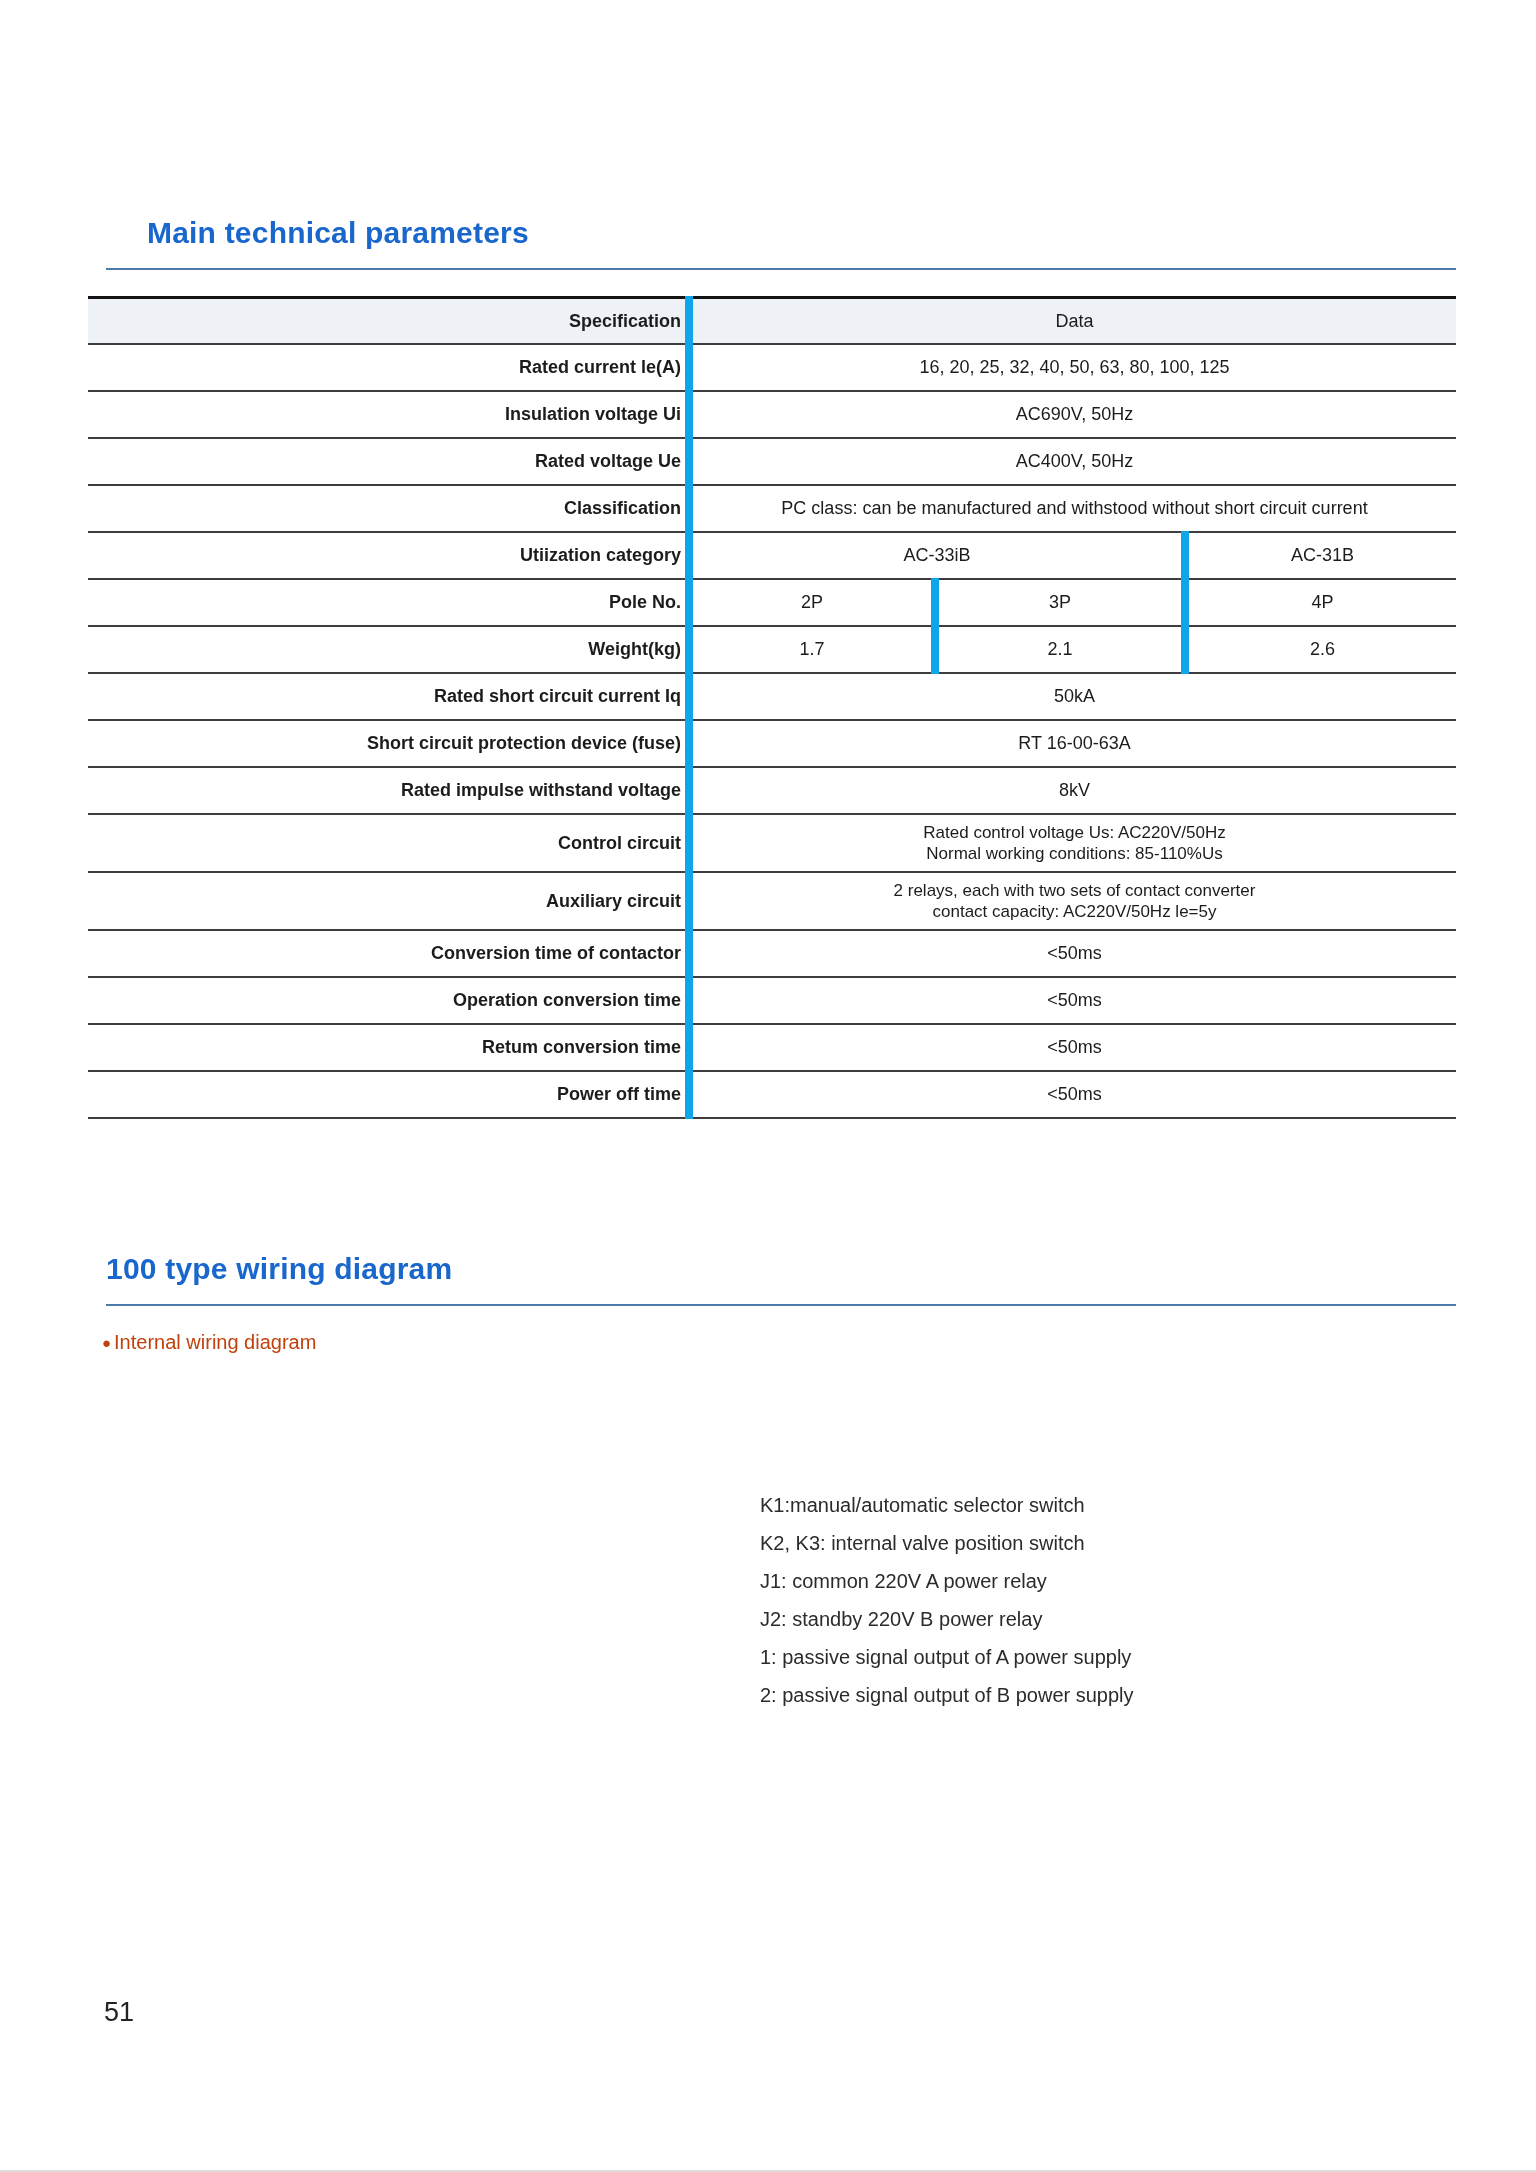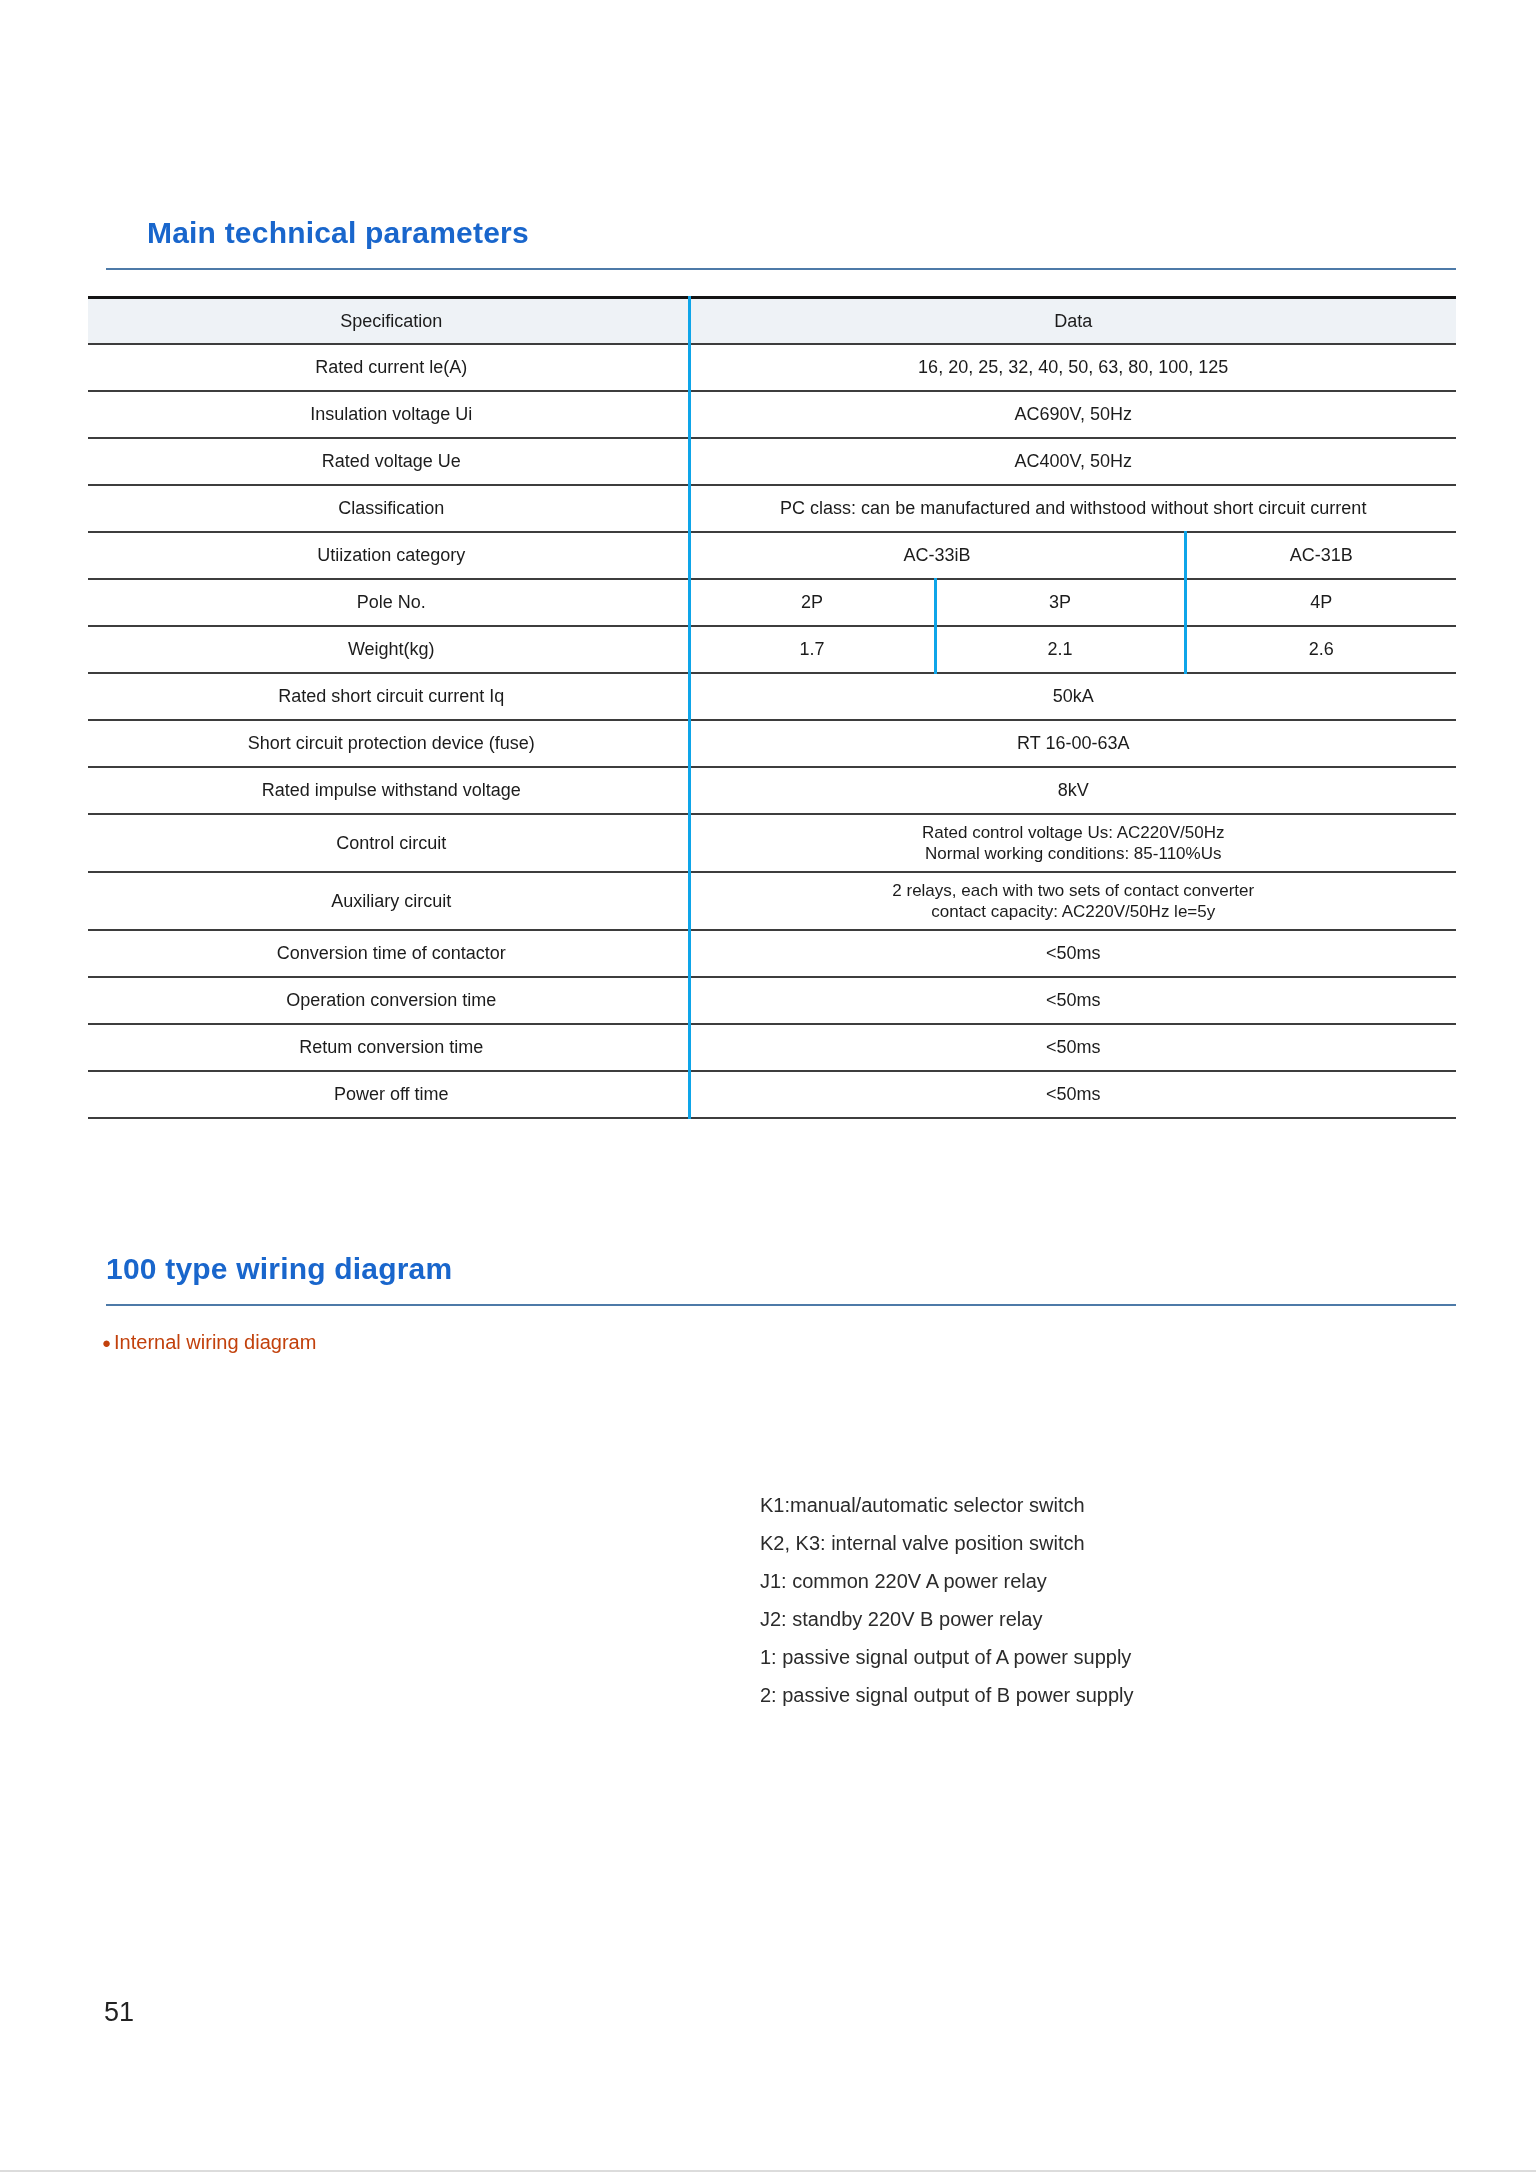--- a/index.html
+++ b/index.html
@@ -43,8 +43,9 @@
     font-size:18px;
   }
   table.params td.spec{
-    text-align:center;
+    text-align:right;
     padding-left:11px;
+    font-weight:bold;
   }
   table.params td.vline{border-left:3px solid #0ea5e9;}
   table.params td.two-line{height:56px;}

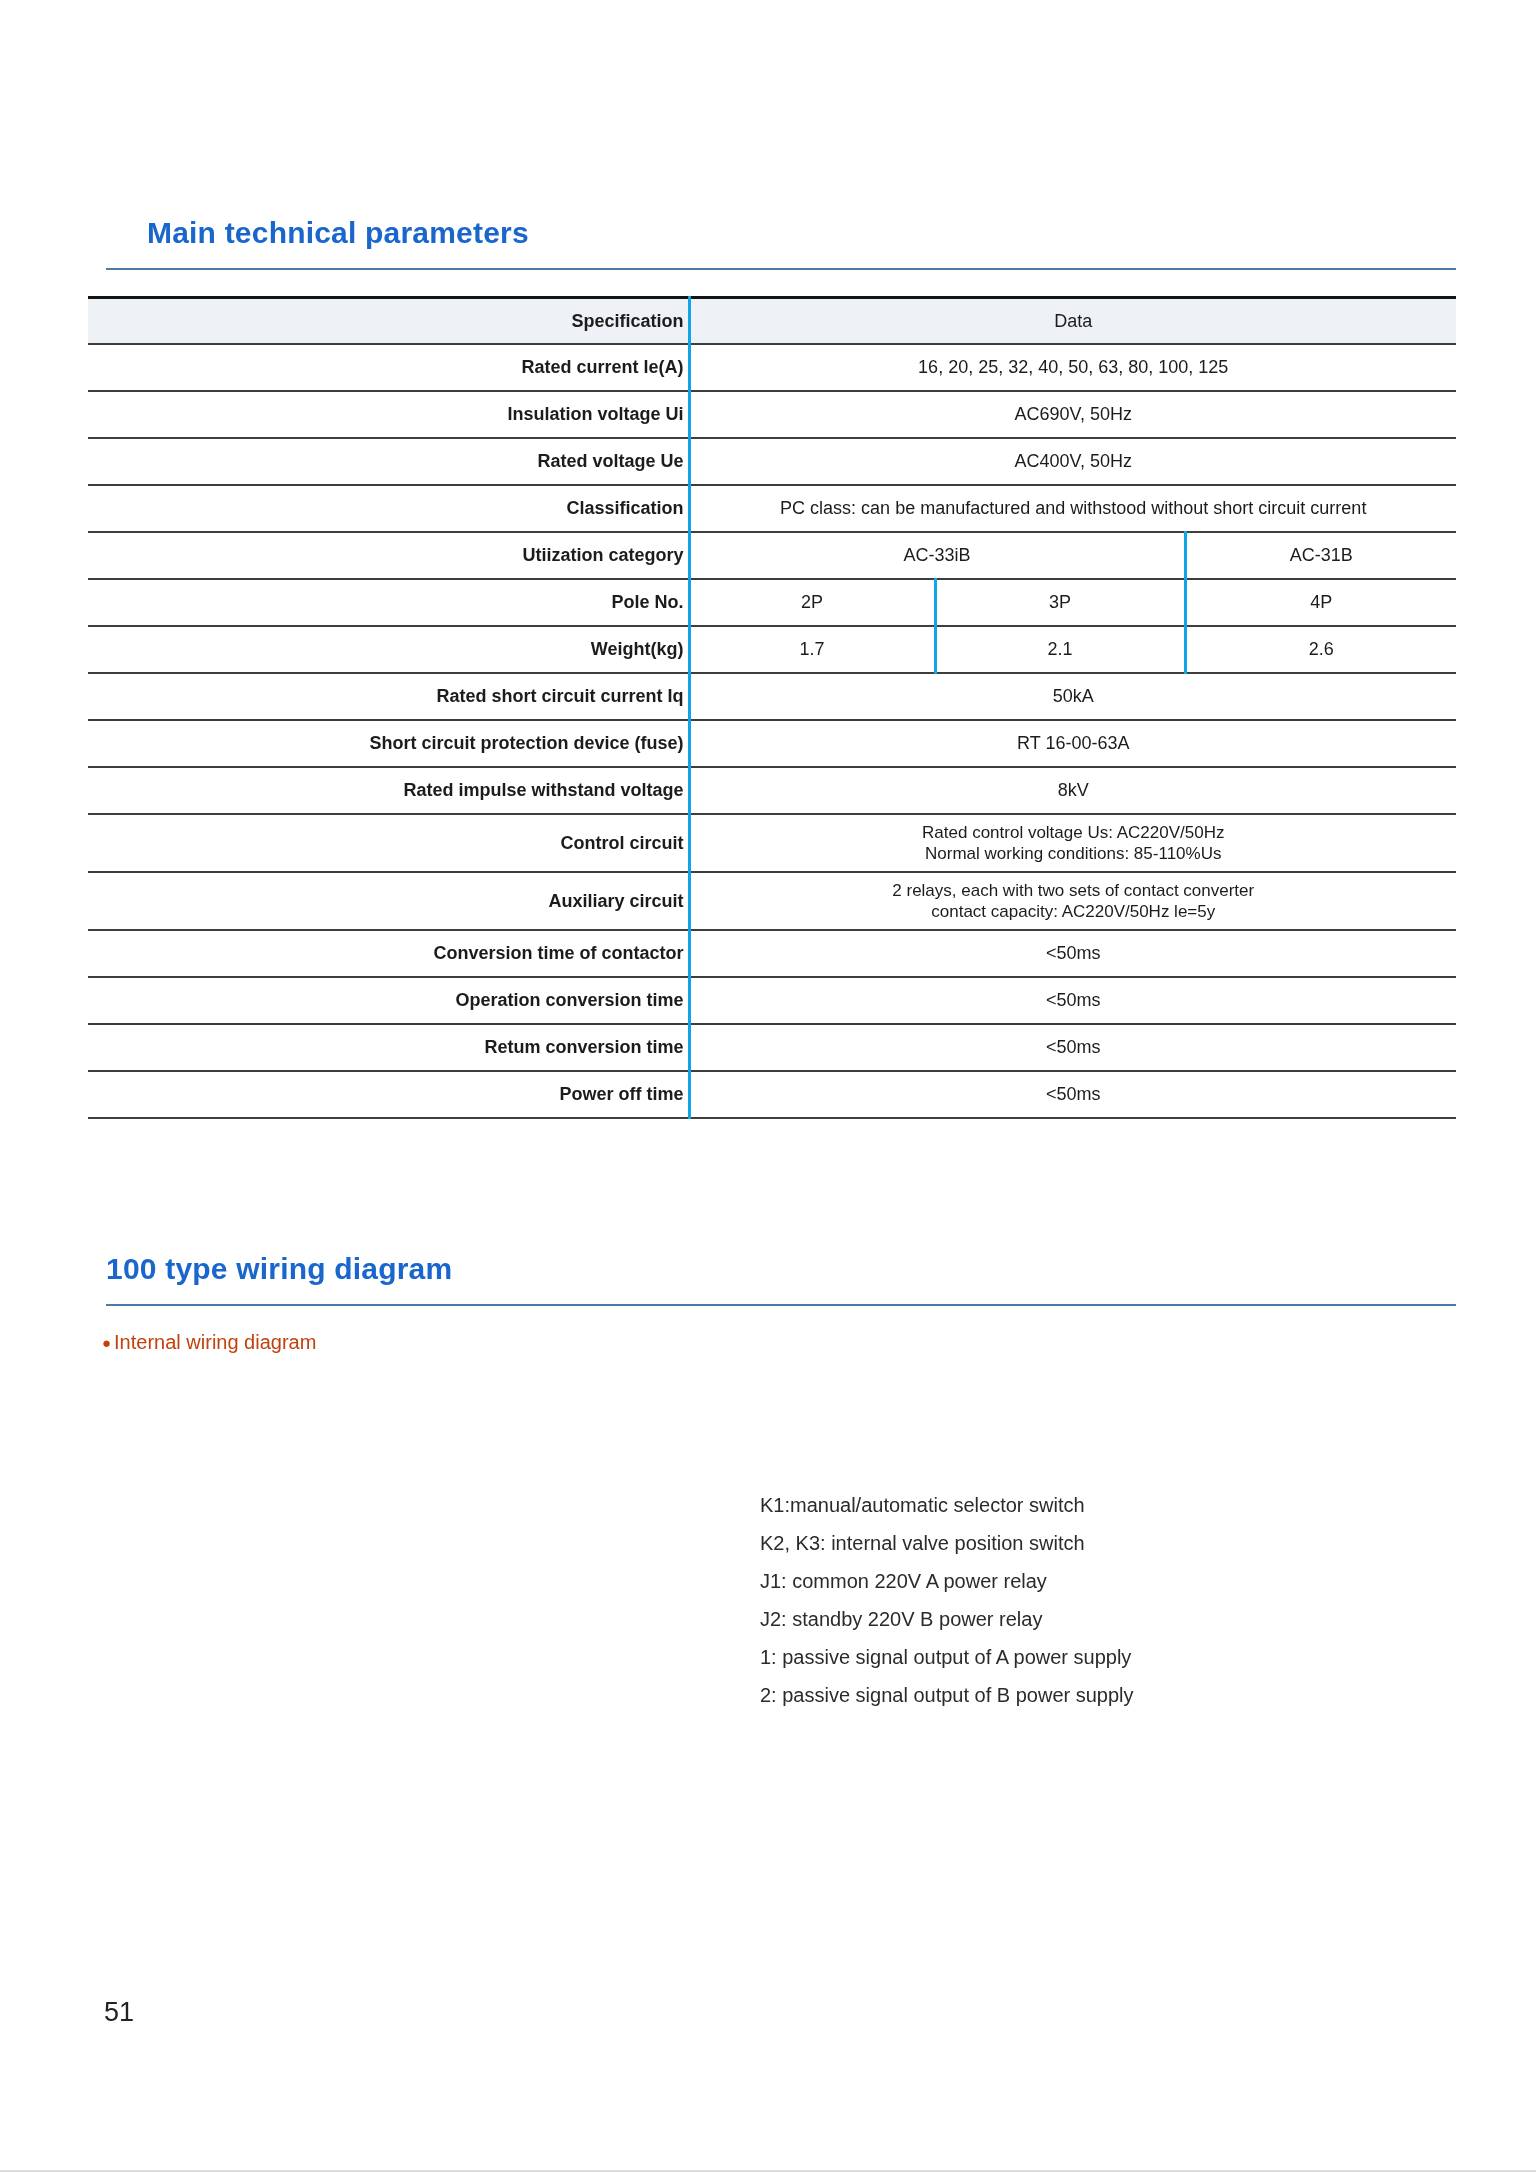--- a/index.html
+++ b/index.html
@@ -47,7 +47,7 @@
     padding-left:11px;
     font-weight:bold;
   }
-  table.params td.vline{border-left:3px solid #0ea5e9;}
+  table.params td.vline{border-left:8px solid #0ea5e9;}
   table.params td.two-line{height:56px;}
   .cell-l1,.cell-l2{font-size:17px;line-height:21px;}
 

